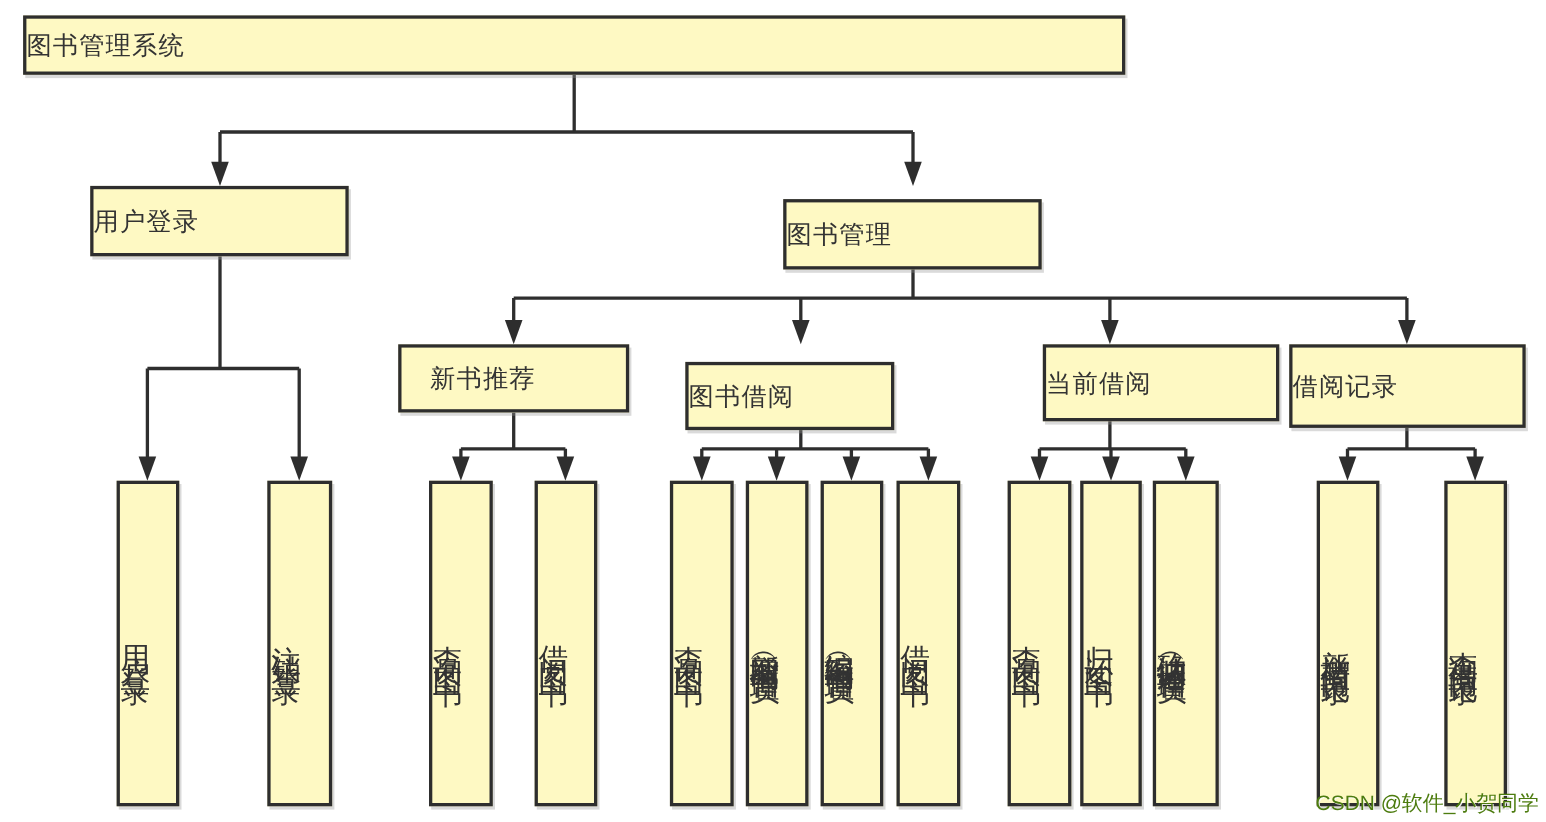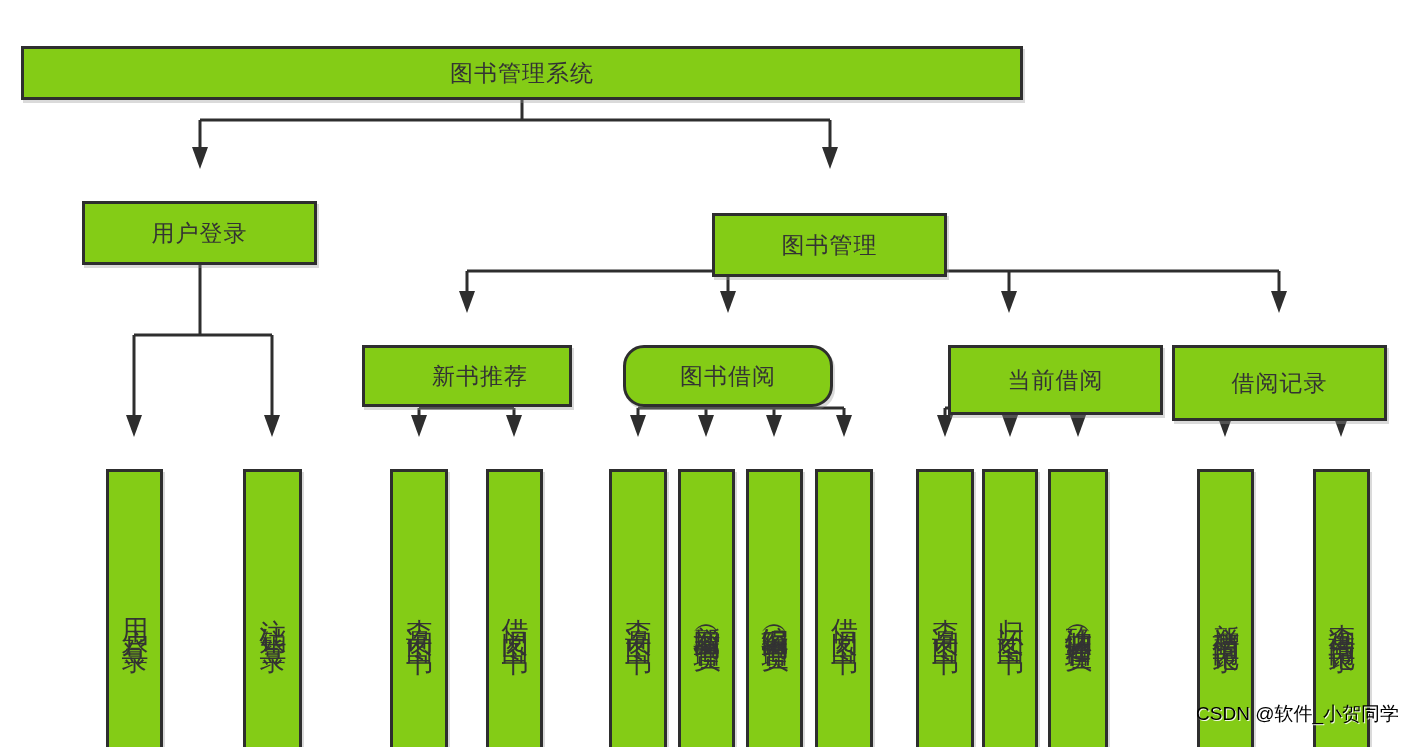--- a/index.html
+++ b/index.html
@@ -24,15 +24,13 @@
   .box {
     position: absolute;
     box-sizing: border-box;
-    background: #84cc16;
+    background: #fef9c3;
     border: 3px solid #2e2e2e;
     box-shadow: 2px 3px 0 rgba(150,150,150,0.35);
     display: flex;
     align-items: center;
-    justify-content: center;
     color: #333333;
     z-index: 1;
-    margin-top: 32px;
   }
   .hbox {
     font-size: 23px;

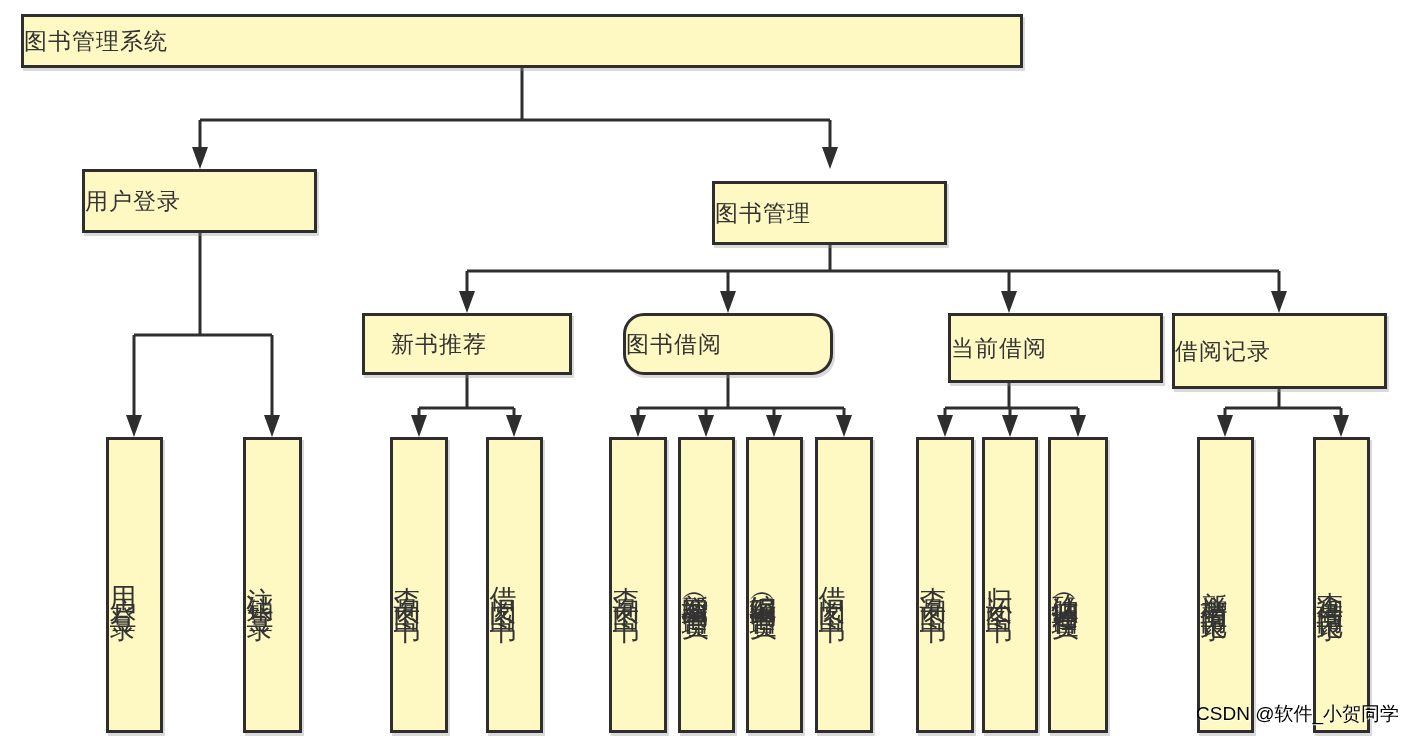--- a/index.html
+++ b/index.html
@@ -119,7 +119,7 @@
   <div class="box hbox" style="left:362px; top:313px; width:210px; height:62px;padding-left:26px;">
     <span>新书推荐</span>
   </div>
-  <div class="box hbox" style="left:623px; top:313px; width:210px; height:62px;border-radius:21px;">
+  <div class="box hbox" style="left:623px; top:329px; width:190px; height:62px;">
     <span>图书借阅</span>
   </div>
   <div class="box hbox" style="left:948px; top:313px; width:215px; height:70px;">

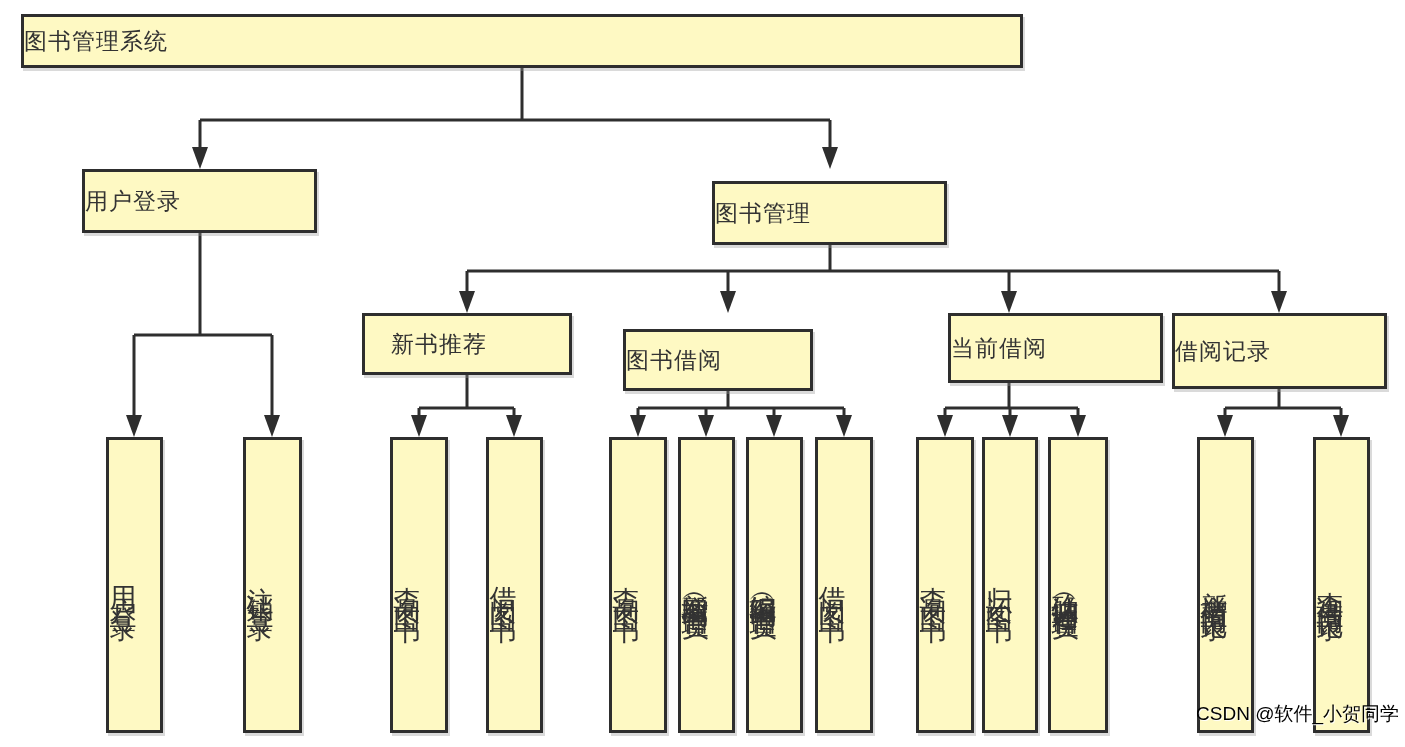--- a/index.html
+++ b/index.html
@@ -49,9 +49,9 @@
   .watermark {
     position: absolute;
     right: 6px;
-    bottom: 20px;
+    bottom: 4px;
     font-size: 19px;
-    color: #000000;
+    color: #4d7c0f;
     text-shadow: 1px 1px 0 rgba(255,255,255,0.9);
     z-index: 2;
     white-space: nowrap;

